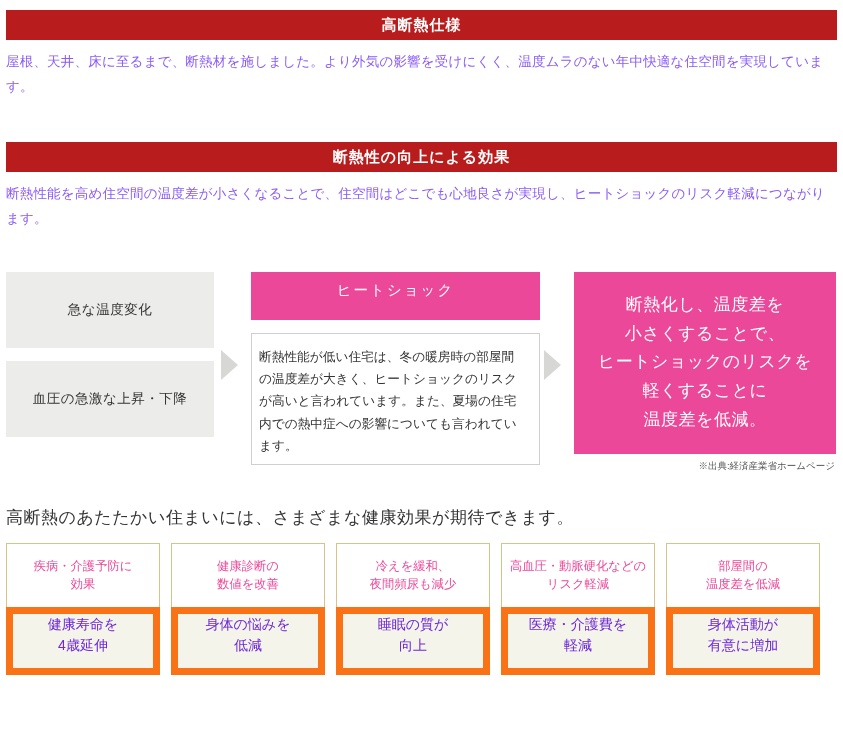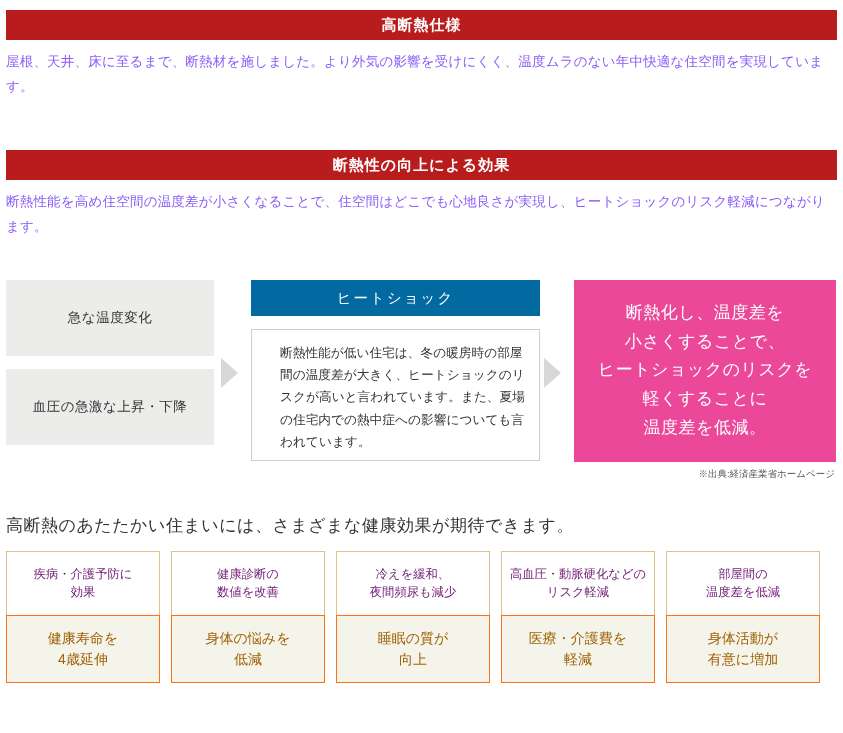--- a/index.html
+++ b/index.html
@@ -34,7 +34,7 @@
     letter-spacing: 1px;
   }
   .bar1 { margin-top: 10px; }
-  .bar2 { margin-top: 8px; }
+  .bar2 { margin-top: 0; }
 
   .body-text {
     font-size: 13.5px;

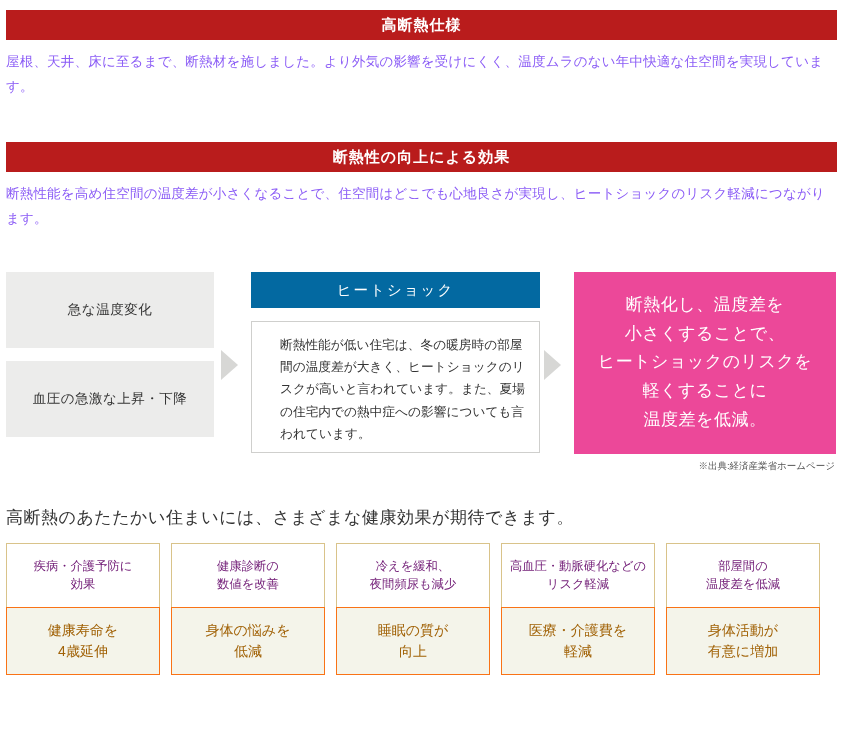--- a/index.html
+++ b/index.html
@@ -88,11 +88,11 @@
     width: 289px;
   }
   .dark-head {
-    background: #0369a1;
+    background: #ec4899;
     color: #ffffff;
     font-size: 14.5px;
     text-align: center;
-    height: 36px;
+    height: 48px;
     line-height: 36px;
     letter-spacing: 2px;
   }

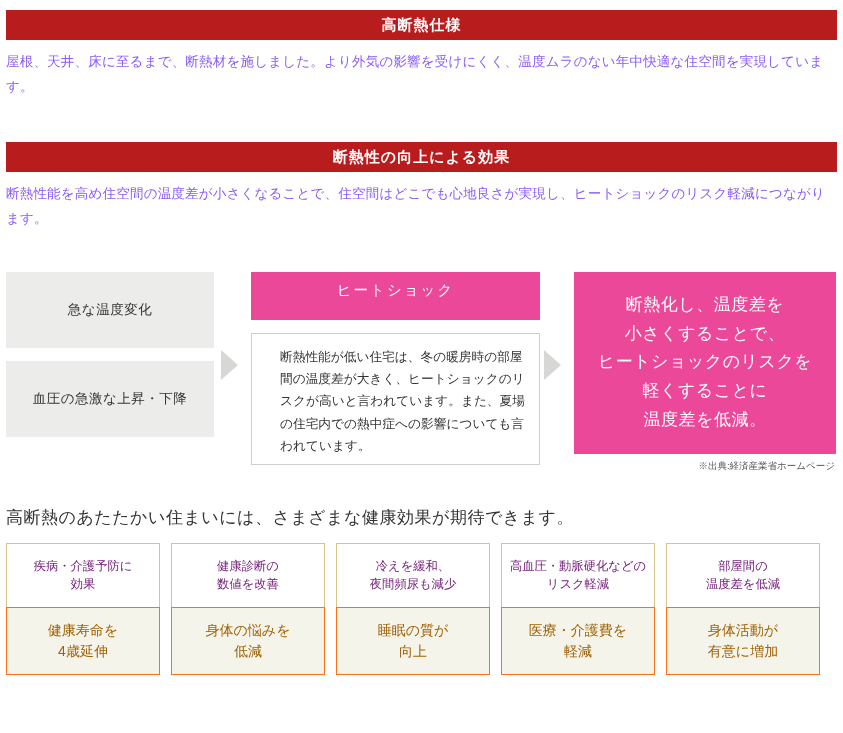--- a/index.html
+++ b/index.html
@@ -101,7 +101,7 @@
     border-top: none;
     margin-top: 13px;
     border-top: 1px solid #cfcfcd;
-    padding: 12px 14px 12px 28px;
+    padding: 12px 14px 12px 7px;
     font-size: 12.7px;
     line-height: 1.75;
     color: #333333;

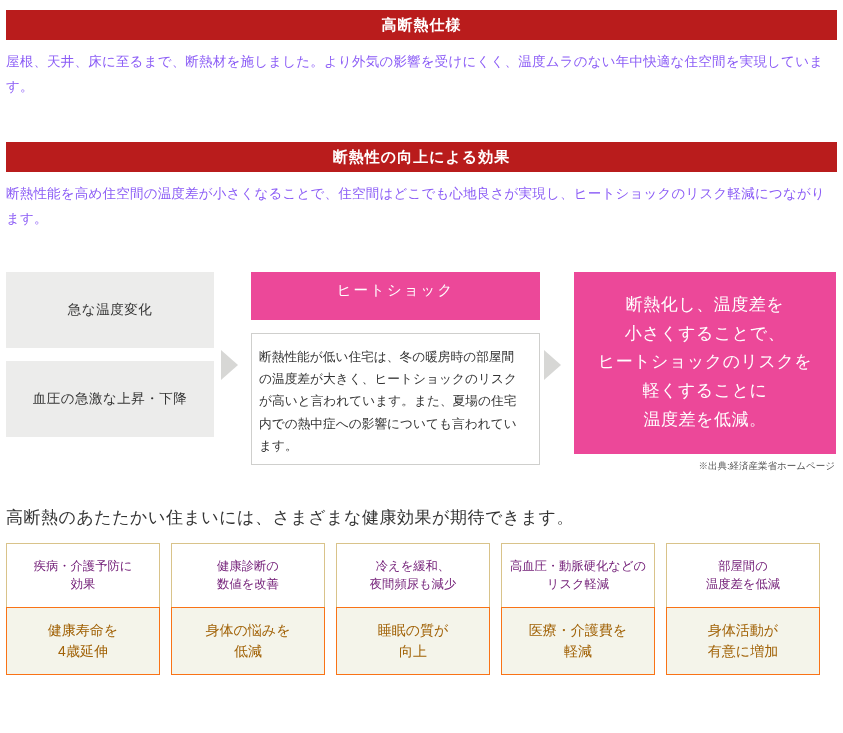--- a/index.html
+++ b/index.html
@@ -171,7 +171,7 @@
     text-align: center;
     font-size: 12.3px;
     line-height: 1.5;
-    color: #701a75;
+    color: #ec4899;
     box-sizing: border-box;
   }
   .card-bottom {

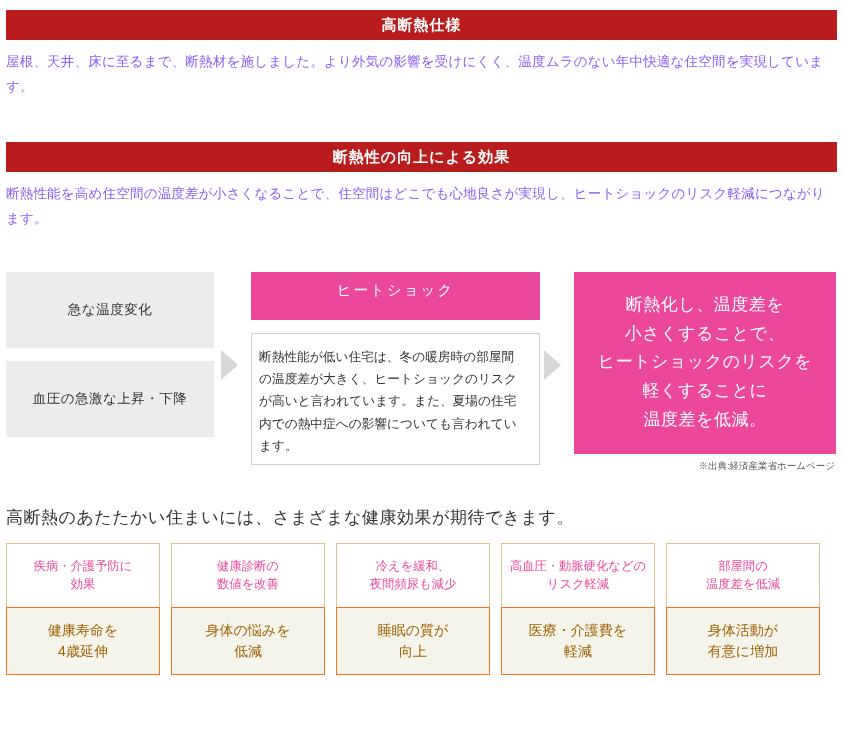--- a/index.html
+++ b/index.html
@@ -175,16 +175,16 @@
     box-sizing: border-box;
   }
   .card-bottom {
-    border: 1px solid #f97316;
+    border: 7px solid #f97316;
     background: #f4f4ea;
     height: 68px;
     display: flex;
-    align-items: center;
+    align-items: flex-start;
     justify-content: center;
     text-align: center;
     font-size: 14px;
     line-height: 1.5;
-    color: #a16207;
+    color: #6d28d9;
     box-sizing: border-box;
   }
   .nl { display: block; }

